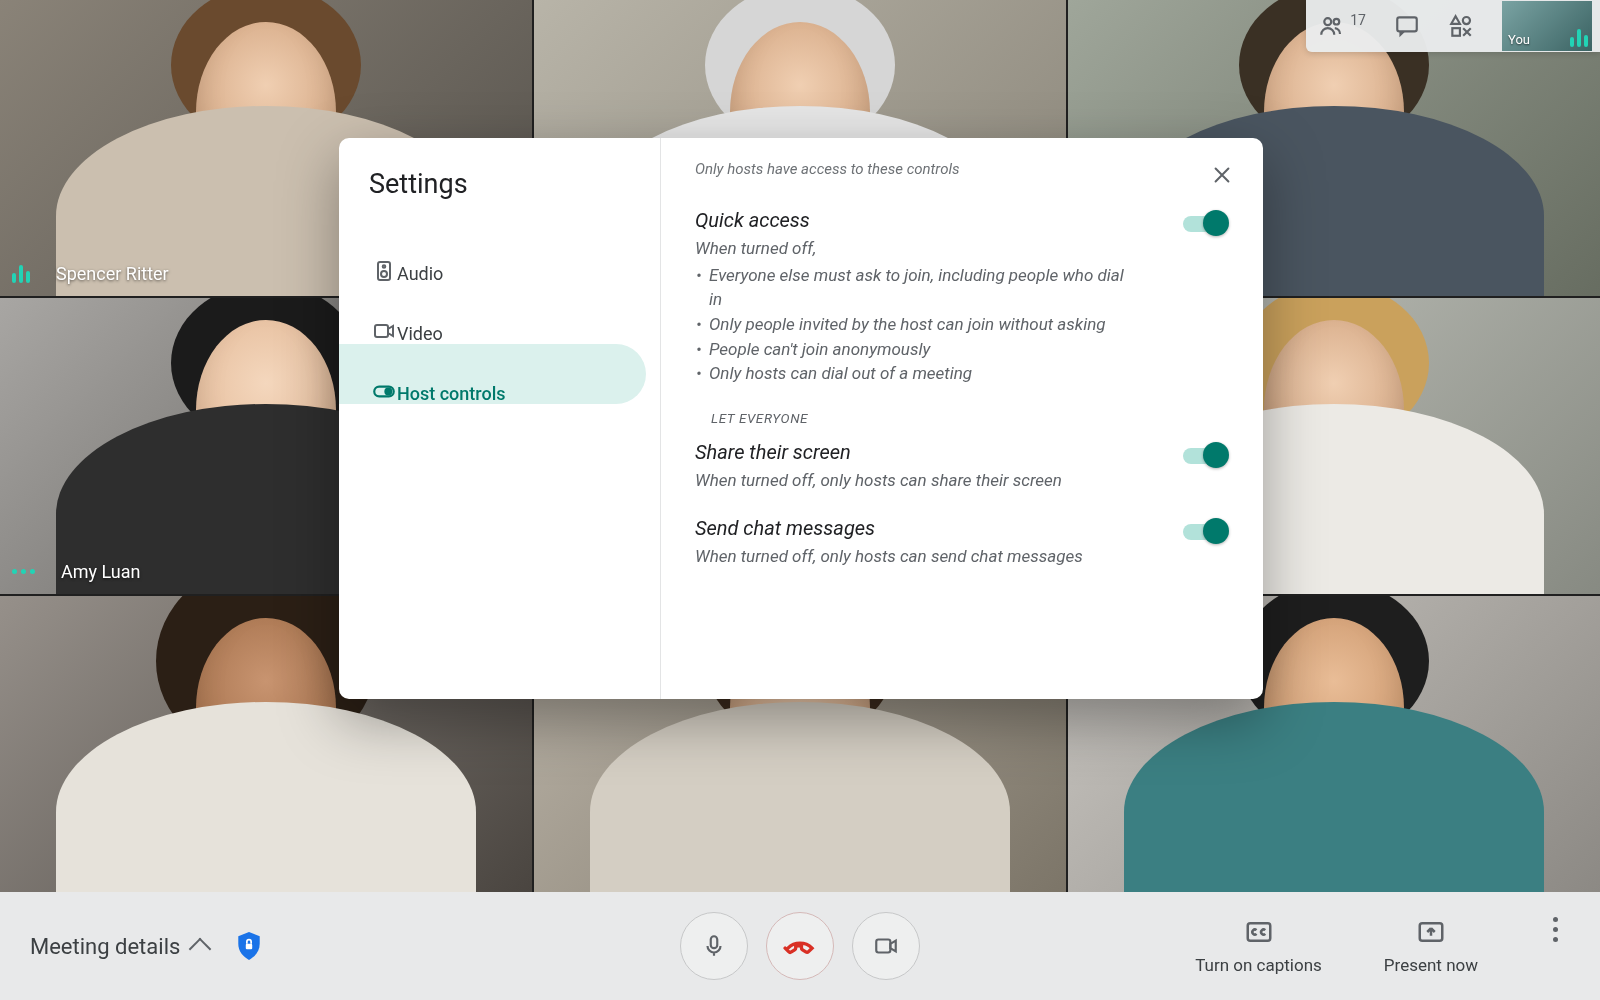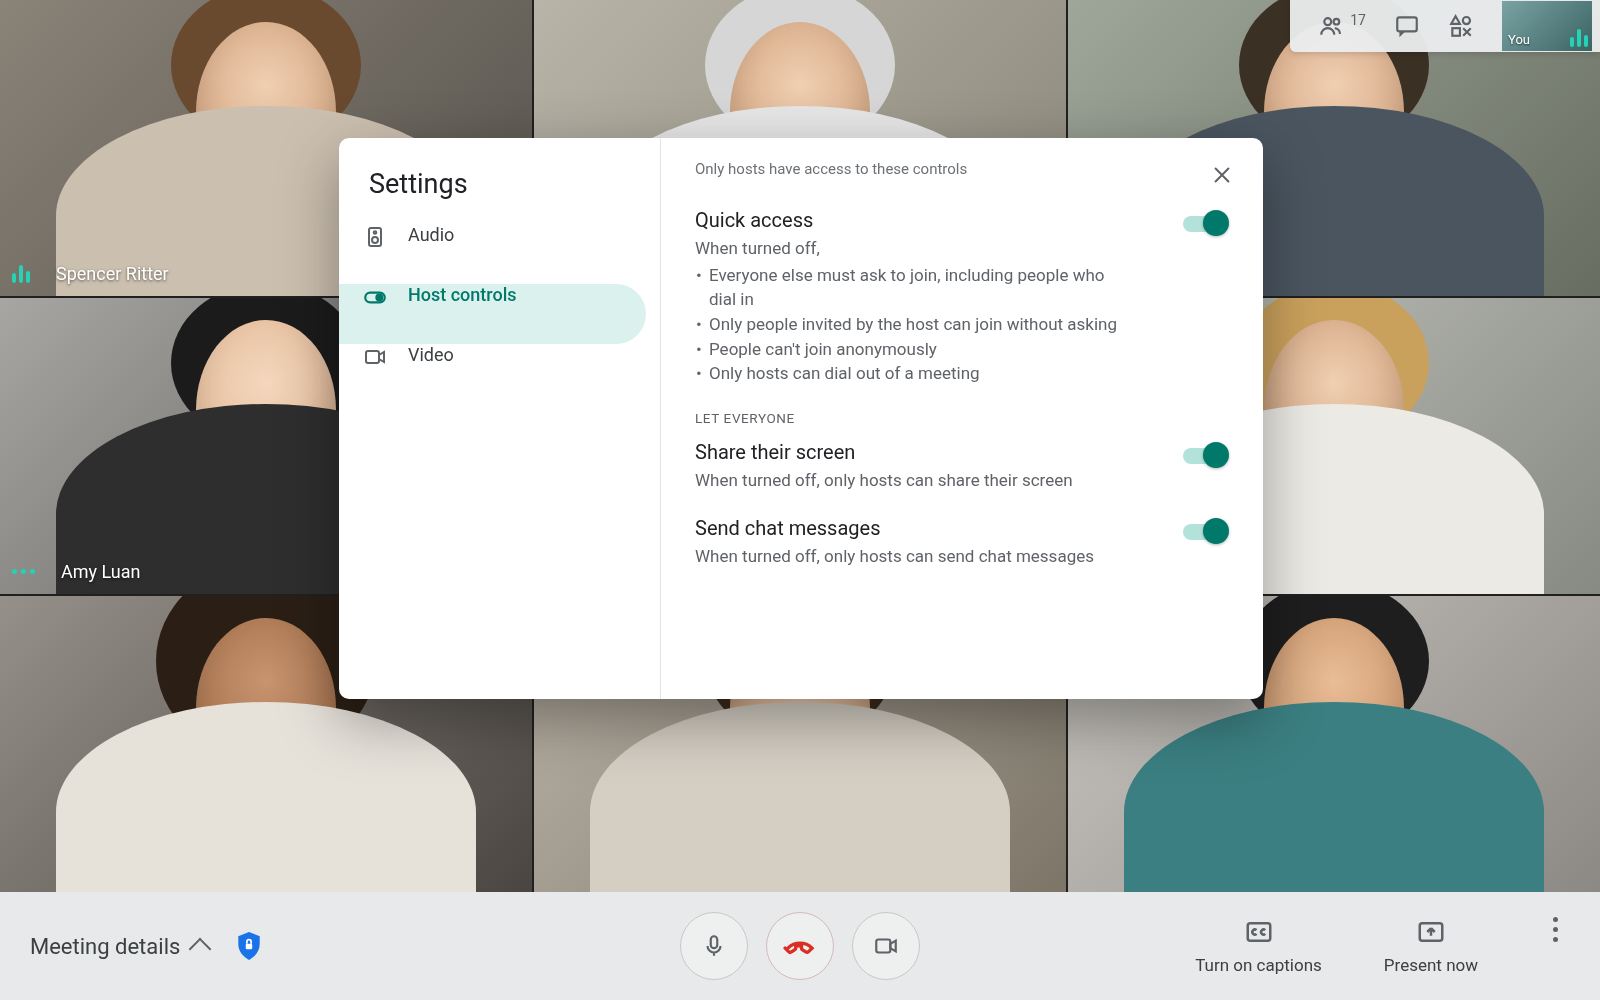--- a/index.html
+++ b/index.html
@@ -91,7 +91,7 @@
     background:rgba(234,236,237,.96);
     border-bottom-left-radius:6px;
     display:flex; align-items:center;
-    padding:0 8px 0 28px;
+    padding:0 8px 0 12px;
     gap:28px;
     color:#5f6368;
     box-shadow:0 2px 6px rgba(0,0,0,.15);

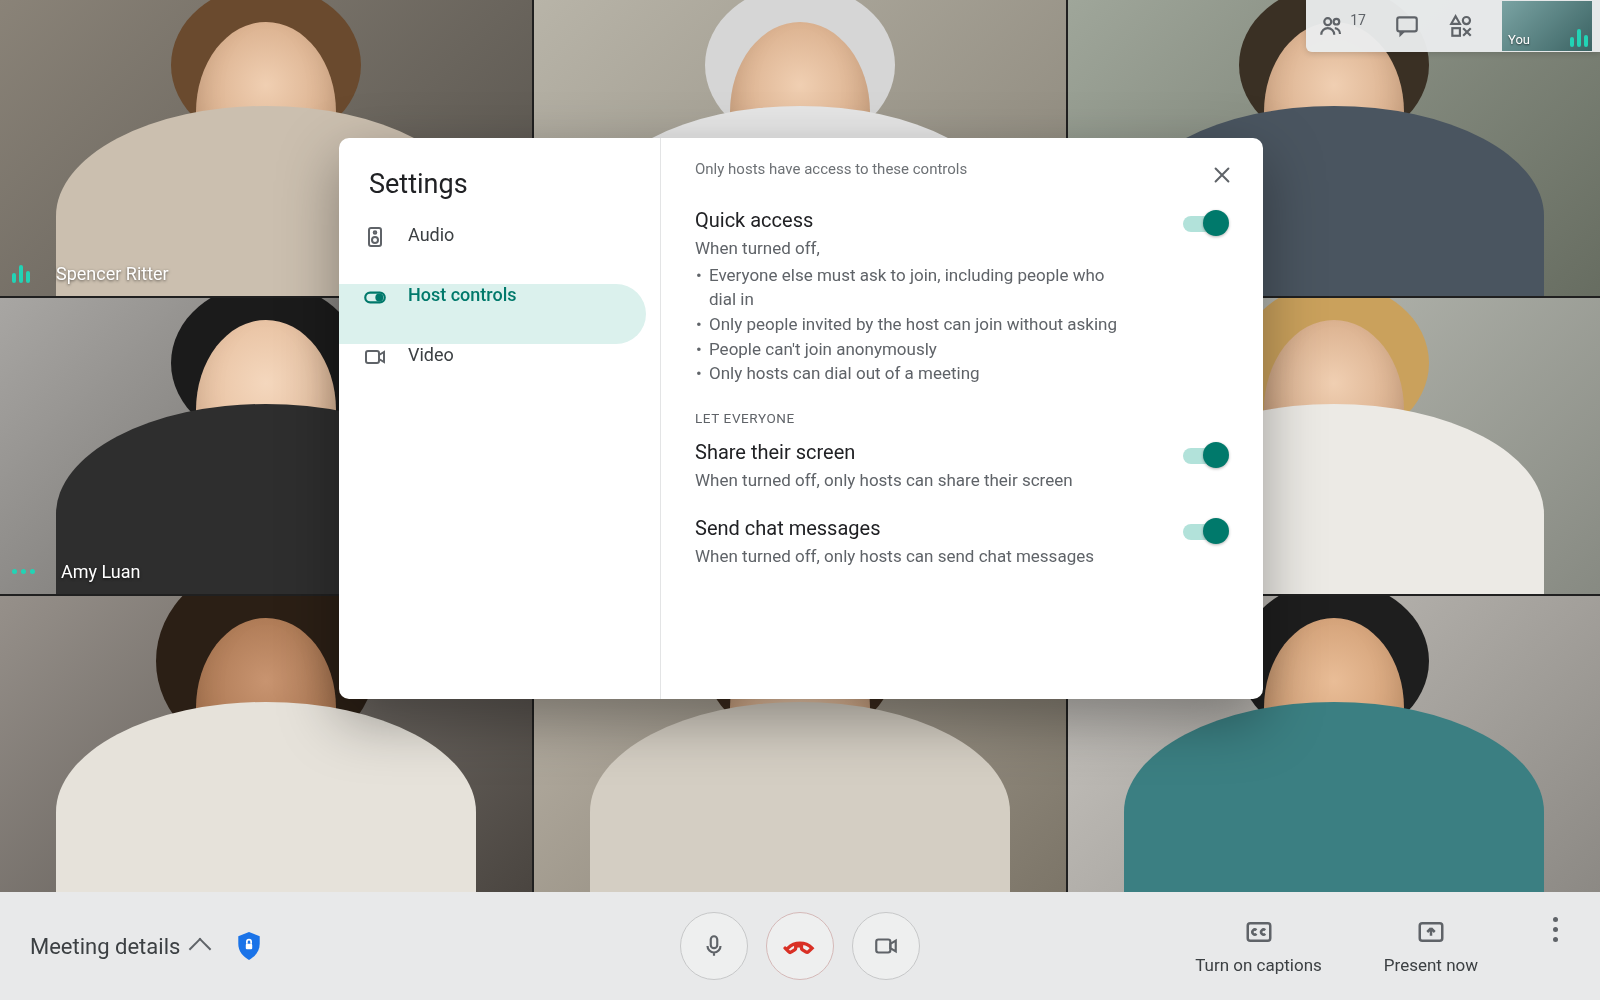--- a/index.html
+++ b/index.html
@@ -184,6 +184,7 @@
     flex:1;
     padding:22px 34px 16px 34px;
     position:relative;
+    font-style:italic;
   }
   .closebtn{
     position:absolute; top:20px; right:24px;

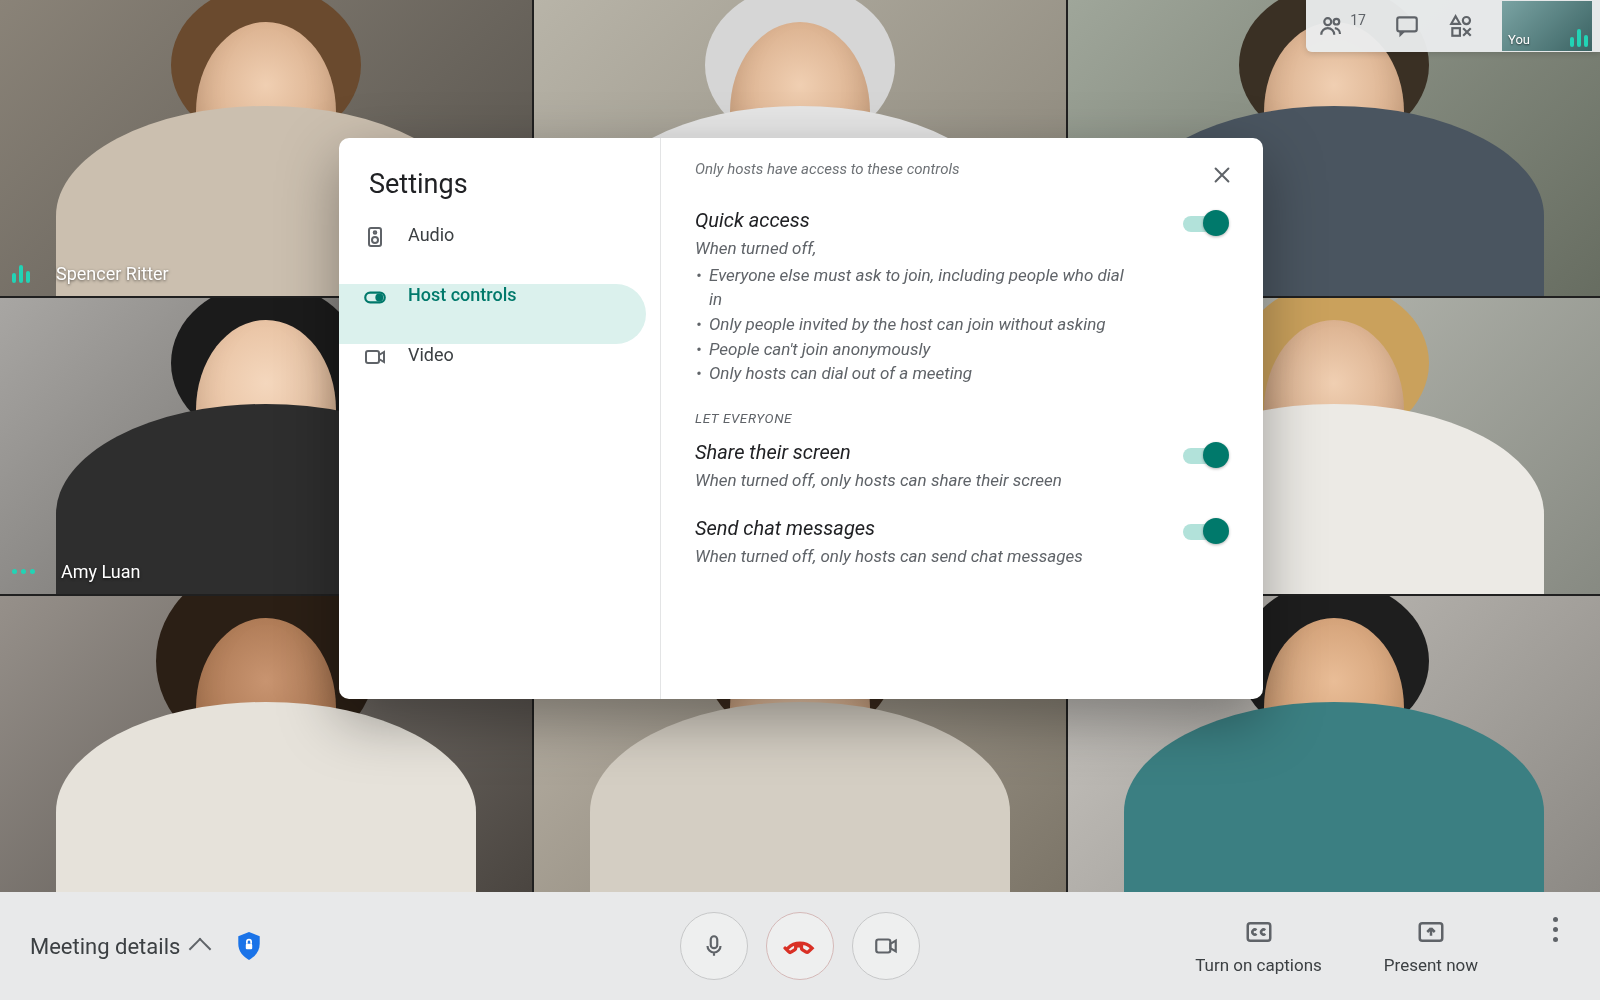--- a/index.html
+++ b/index.html
@@ -166,9 +166,9 @@
     font-weight:400;
   }
   .navitem{
-    display:flex;align-items:flex-start;gap:20px;
+    display:flex;align-items:flex-end;
     height:60px;
-    padding-left:23px;
+    padding-left:32px;
     font-size:18px;color:#3c4043;
     border-radius:0 30px 30px 0;
     margin-right:14px;

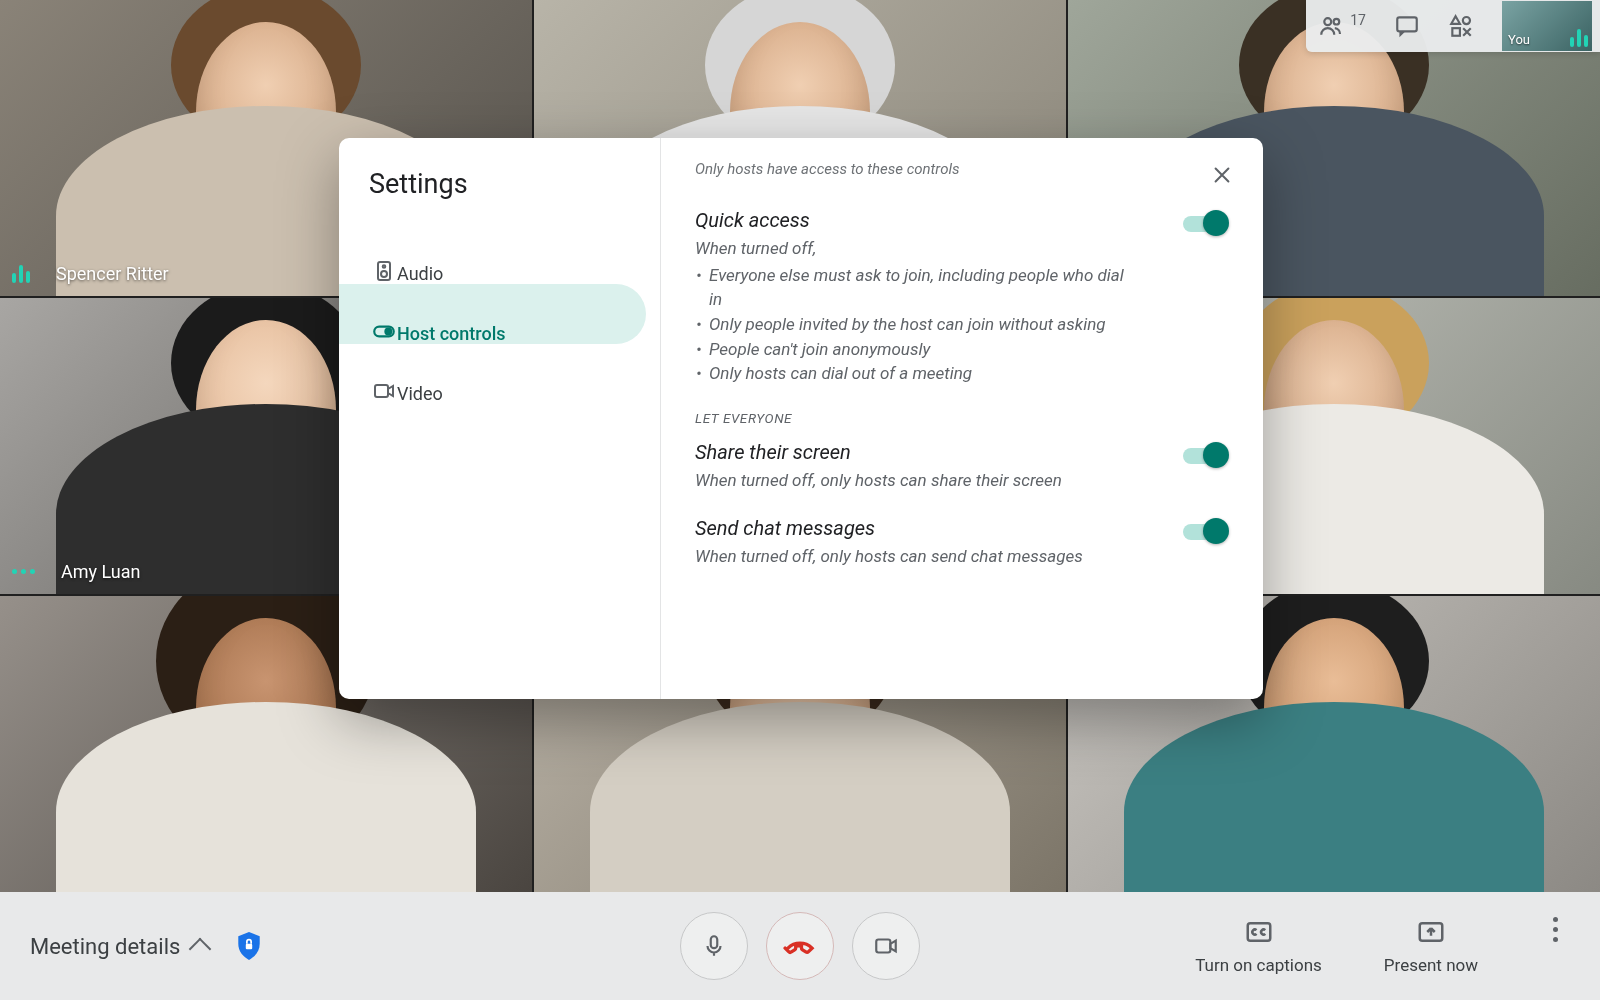--- a/index.html
+++ b/index.html
@@ -340,6 +340,16 @@
       <span>Audio</span>
     </div>
 
+    <div class="navitem">
+      <span class="ico">
+        <svg width="24" height="24" viewBox="0 0 24 24" fill="none" stroke="#5f6368" stroke-width="2">
+          <rect x="3" y="6" width="13" height="12" rx="2"></rect>
+            <path d="M16 10l5-3v10l-5-3z"></path>
+        </svg>
+      </span>
+      <span>Video</span>
+    </div>
+
     <div class="navitem active">
       <span class="ico">
         <svg width="26" height="26" viewBox="0 0 24 24" fill="none" stroke="#00796b" stroke-width="2">
@@ -348,16 +358,6 @@
         </svg>
       </span>
       <span>Host controls</span>
-    </div>
-
-    <div class="navitem">
-      <span class="ico">
-        <svg width="24" height="24" viewBox="0 0 24 24" fill="none" stroke="#5f6368" stroke-width="2">
-          <rect x="3" y="6" width="13" height="12" rx="2"></rect>
-            <path d="M16 10l5-3v10l-5-3z"></path>
-        </svg>
-      </span>
-      <span>Video</span>
     </div>
   </div>
 

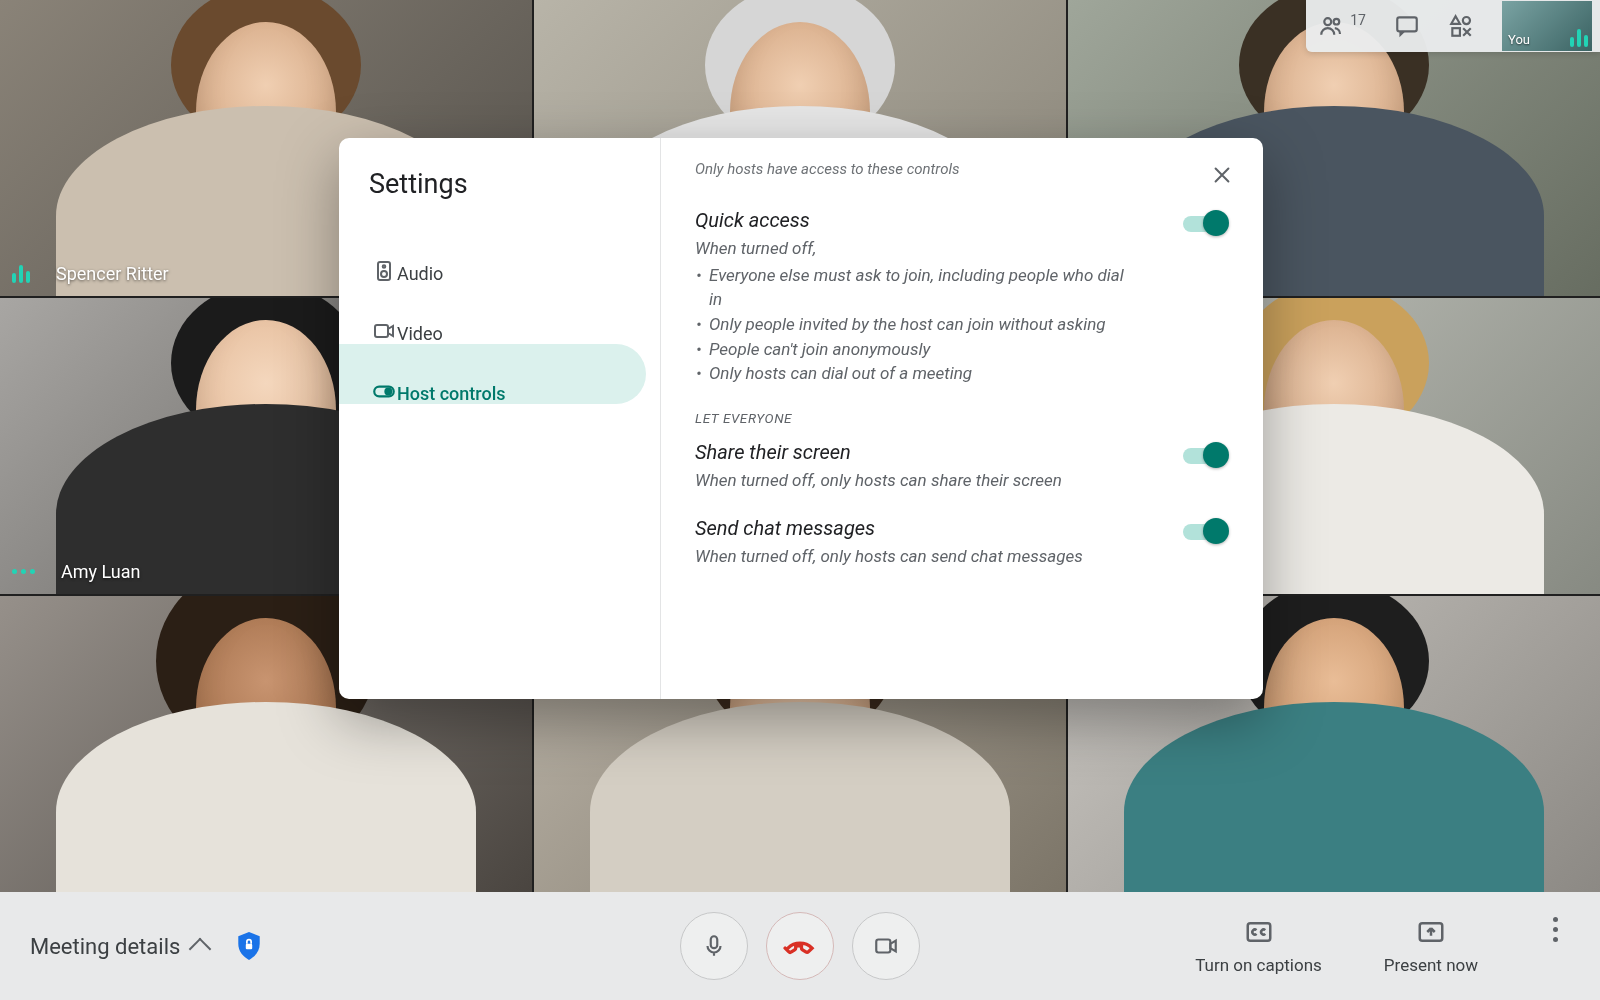--- a/index.html
+++ b/index.html
@@ -202,7 +202,7 @@
   .setting-desc li::before{content:"•";position:absolute;left:1px;top:0;}
   .section-label{
     font-size:13.5px;letter-spacing:.6px;color:#5f6368;
-    margin:22px 0 14px 0;
+    margin:22px 0 14px 16px;
   }
   .toggle{
     margin-left:auto;

